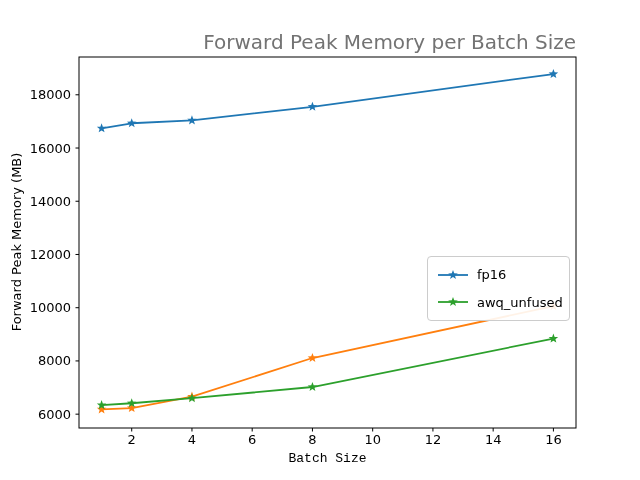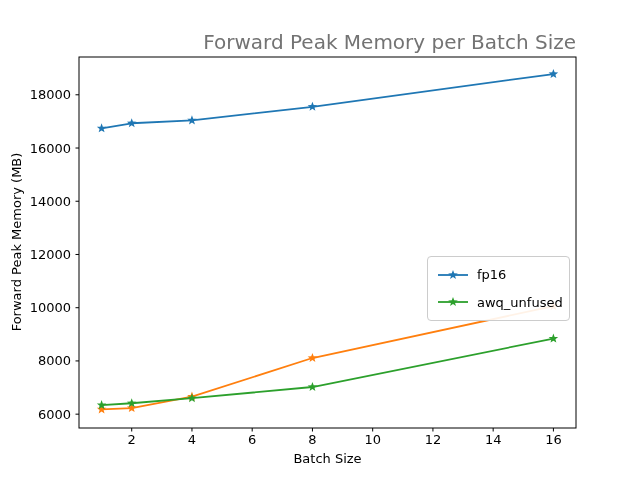--- a/index.html
+++ b/index.html
@@ -33,6 +33,7 @@
     text-align: center;
     font-size: 13px;
     color: #000000;
+    font-family: Liberation Mono, monospace;
   }
   .ylabel {
     position: absolute;

